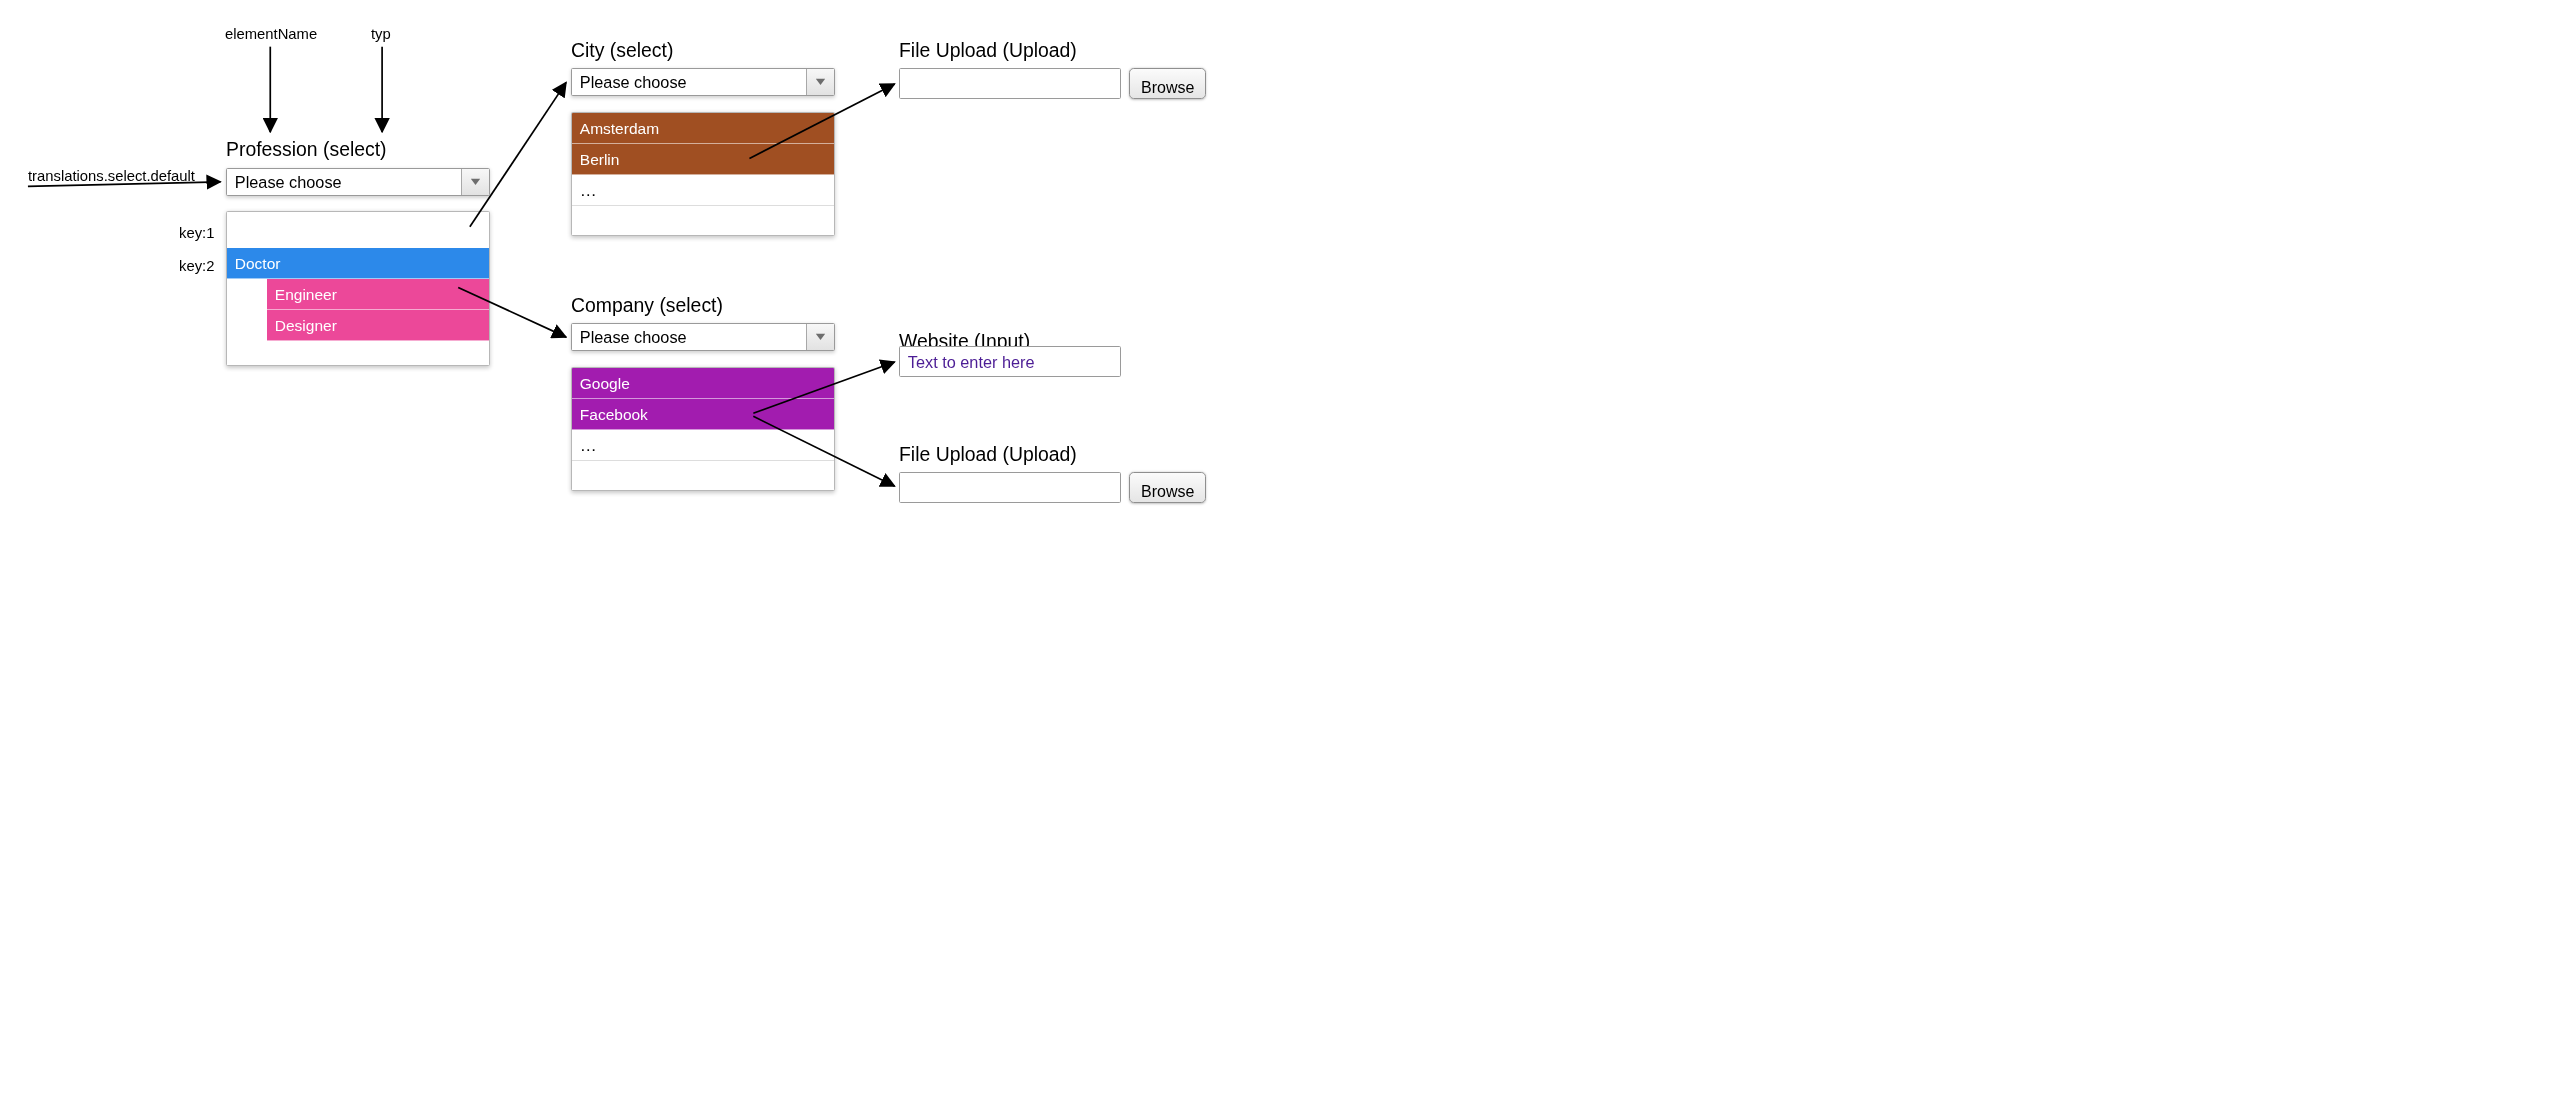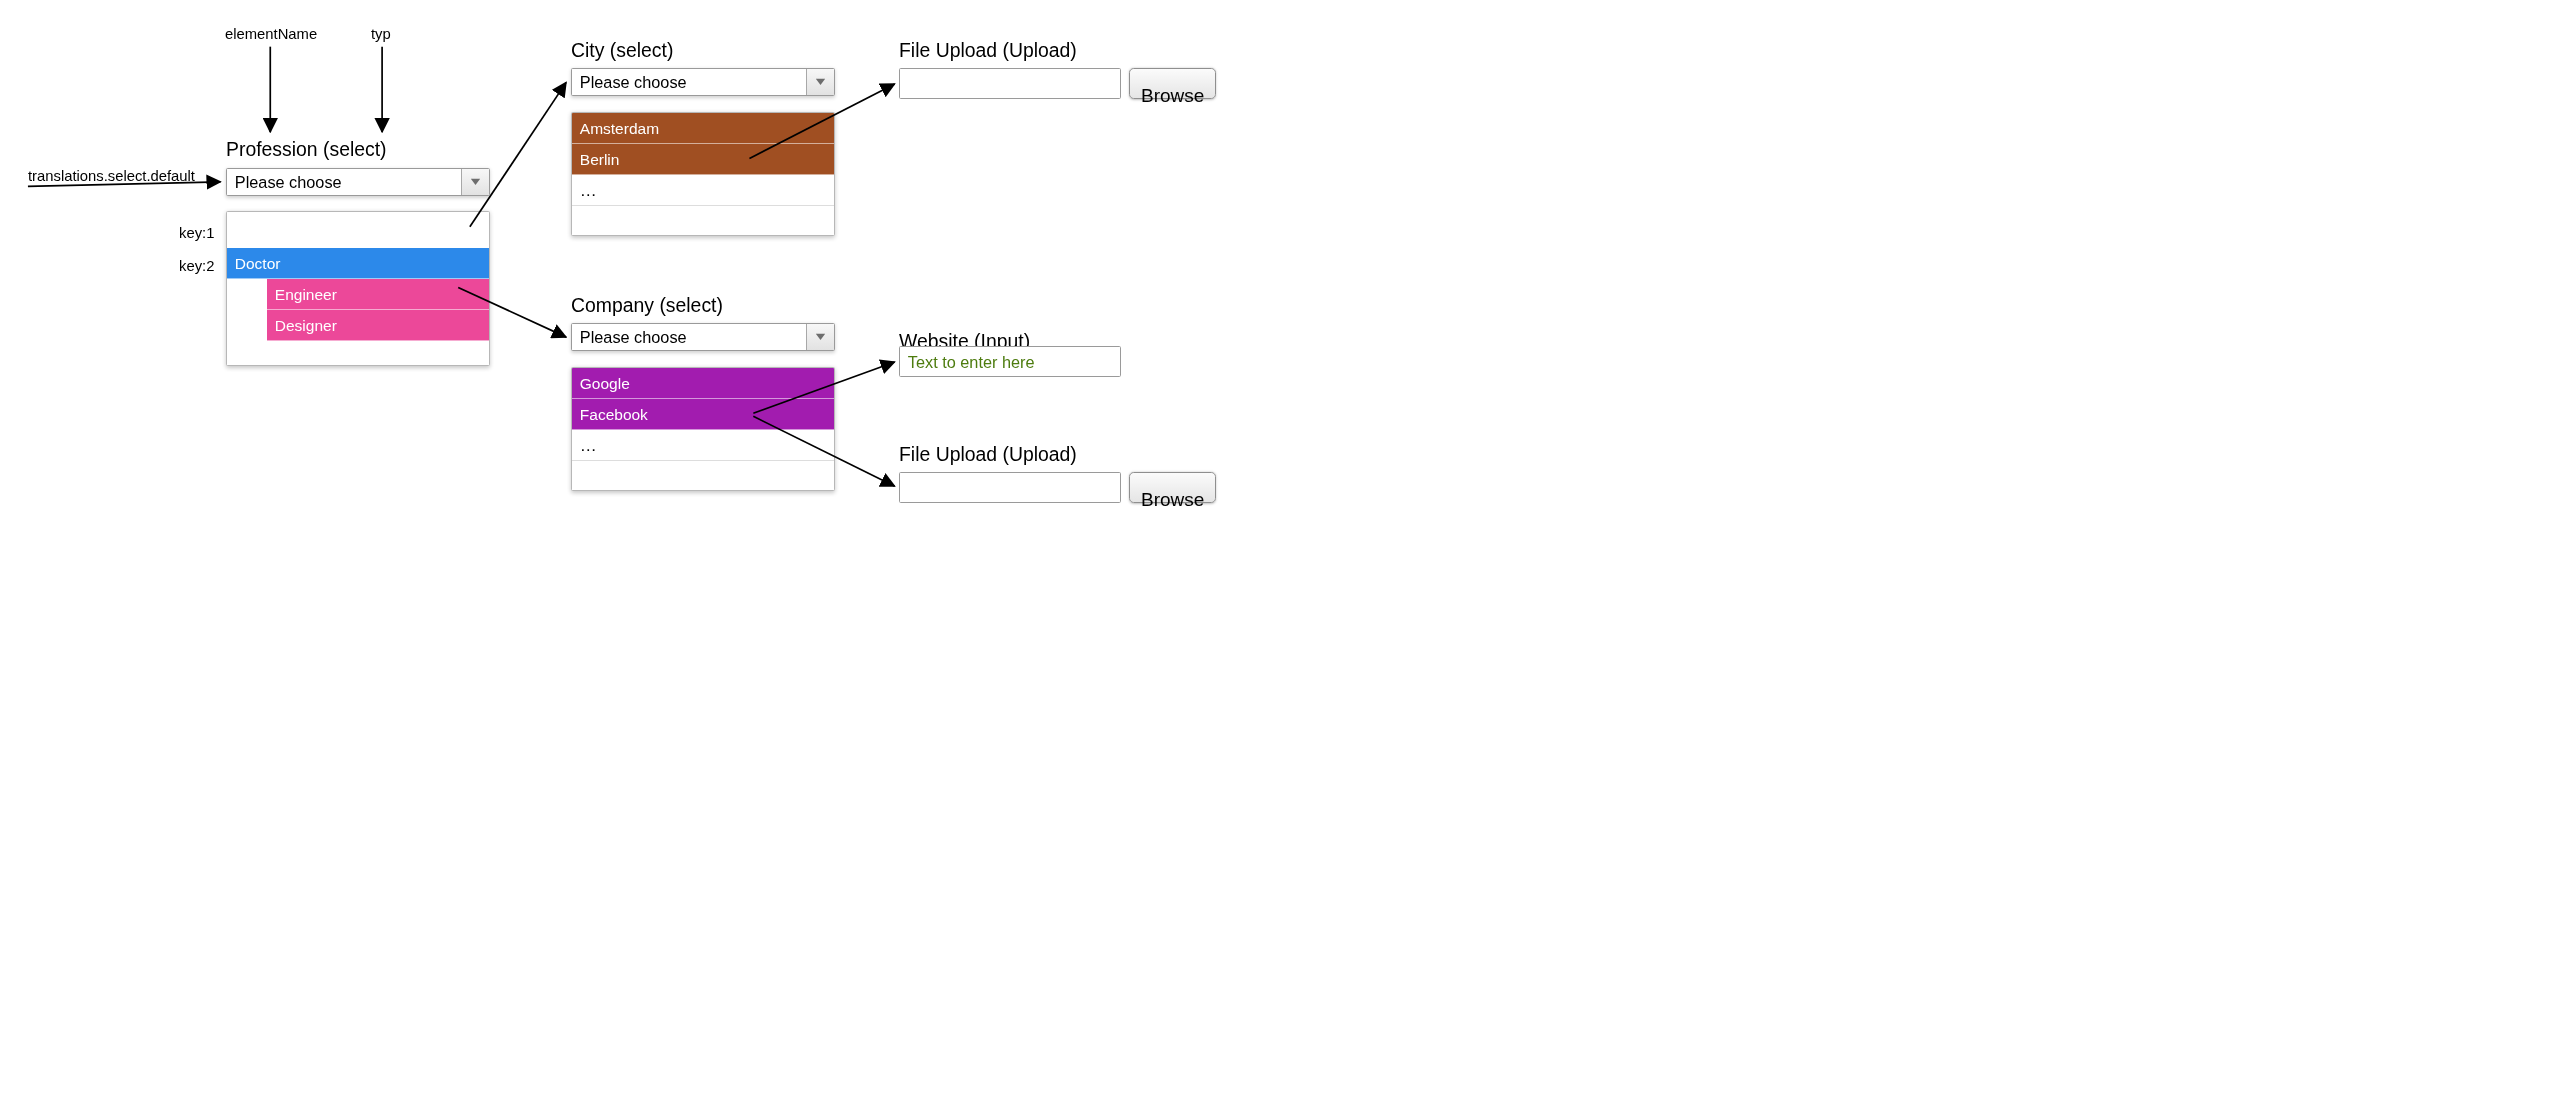--- a/index.html
+++ b/index.html
@@ -57,8 +57,8 @@
   }
 
   .btn {
-    position: absolute; height: 31px; padding: 12px 11px;
-    font-size: 19px; line-height: 29.5px;
+    position: absolute; height: 31px; padding: 4px 11px;
+    font-size: 16px; line-height: 29.5px;
     background: linear-gradient(#fbfbfb,#e5e5e5);
     border: 0.8px solid #8f8f8f; border-radius: 4.7px;
     box-shadow: 0 0.8px 2.3px rgba(0,0,0,0.25);

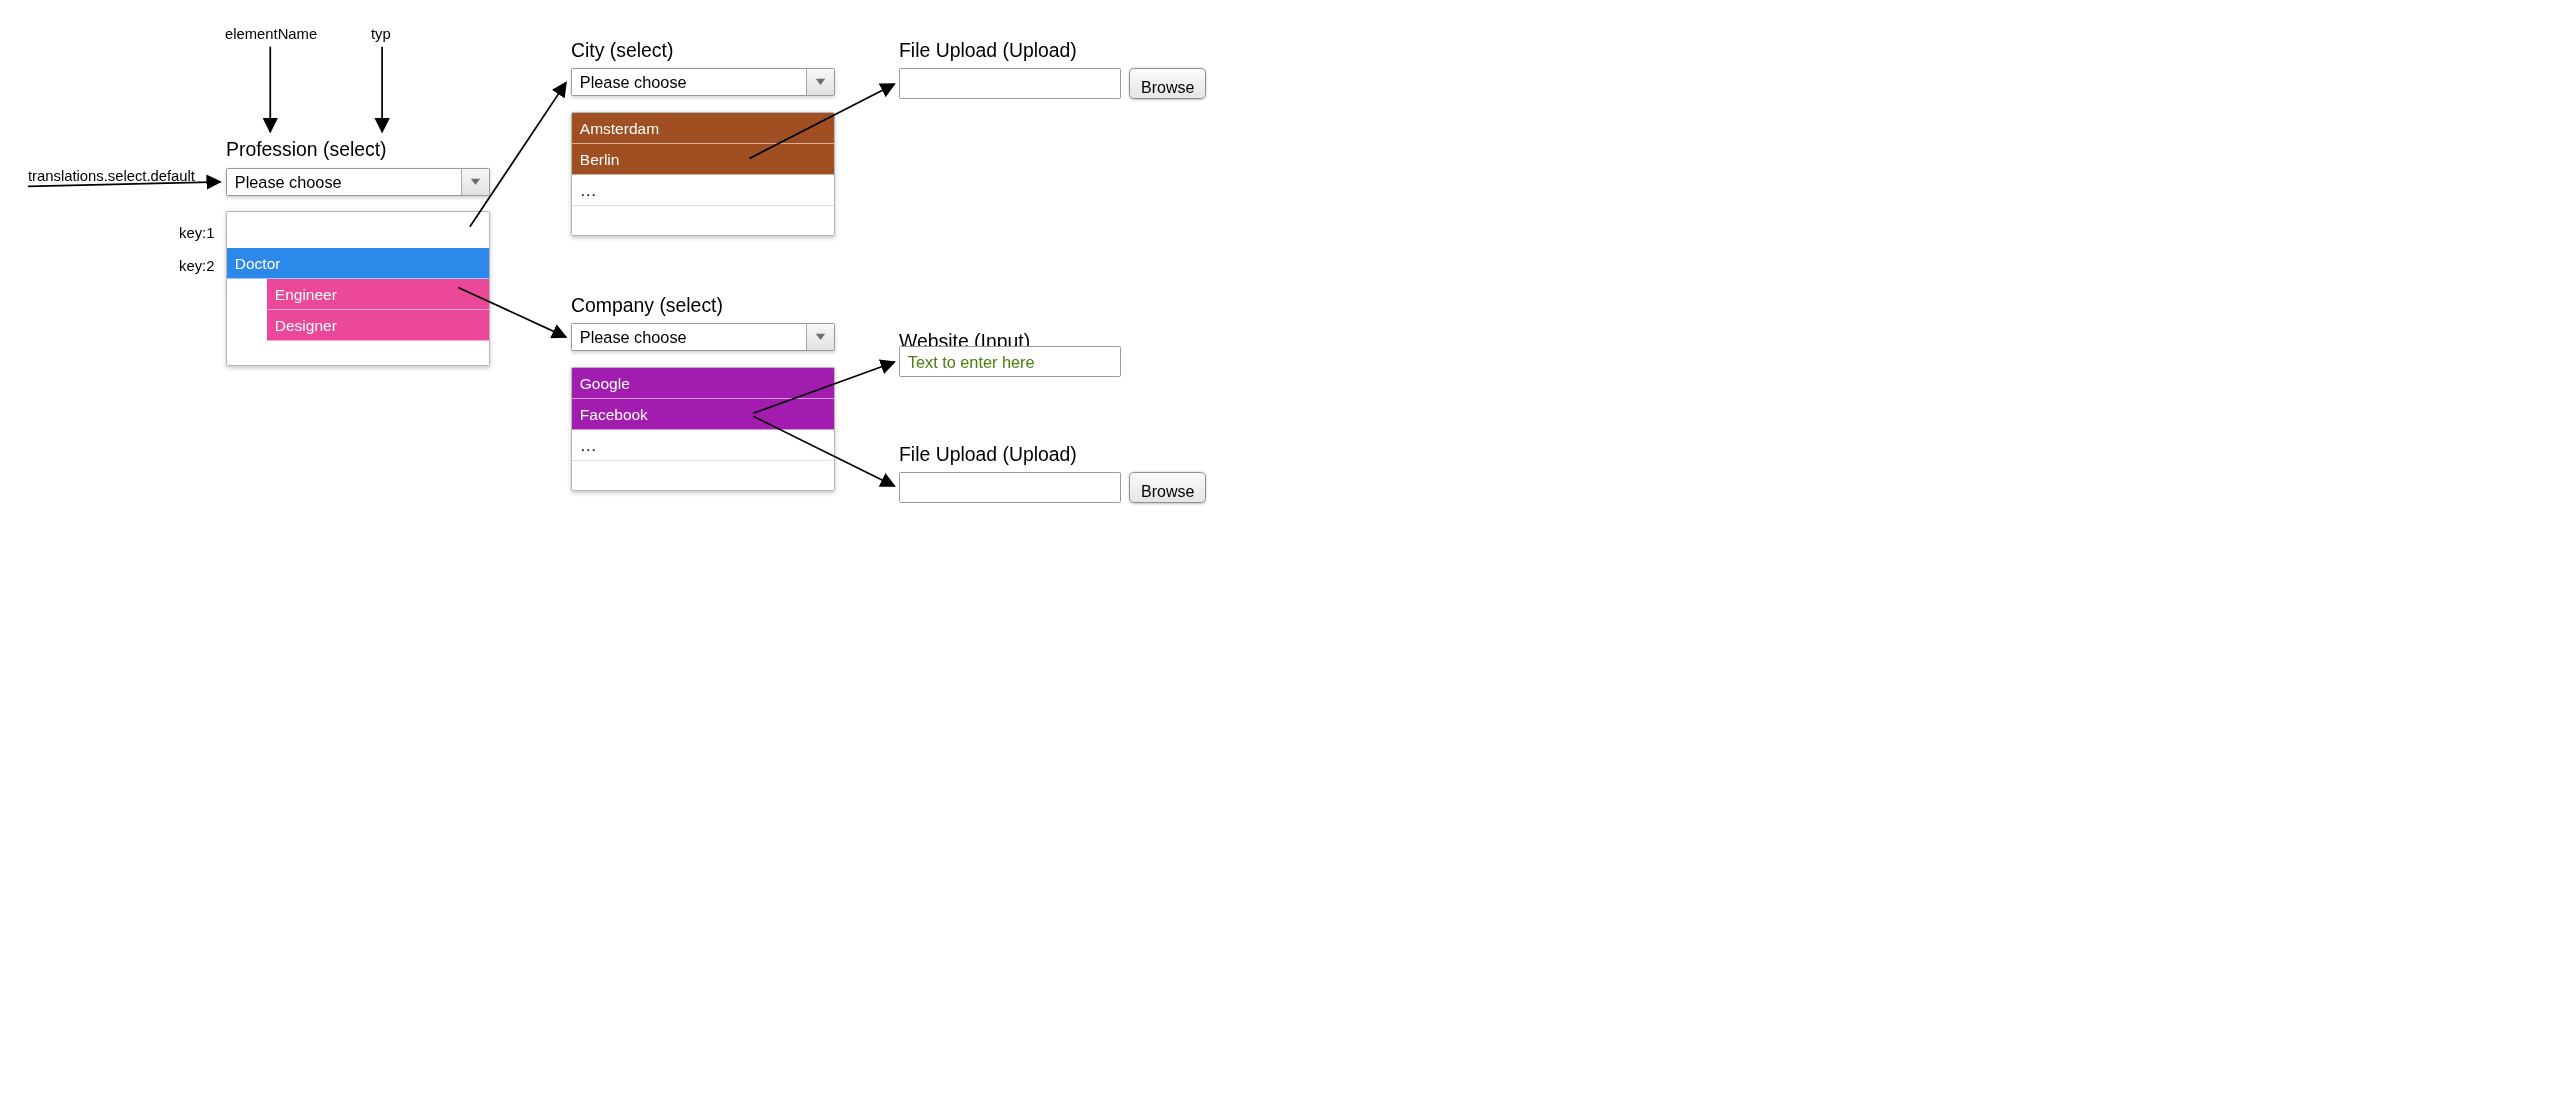--- a/index.html
+++ b/index.html
@@ -53,7 +53,7 @@
   .text-input {
     position: absolute; height: 31px; background:#fff;
     border: 0.8px solid #9a9a9a; border-radius: 1.6px;
-    padding: 0 7.8px; font-size: 16.3px; line-height: 31px; color:#4d7c0f;
+    padding: 0 7.8px; font-size: 16.3px; line-height: 31px; color:#4c1d95;
   }
 
   .btn {

